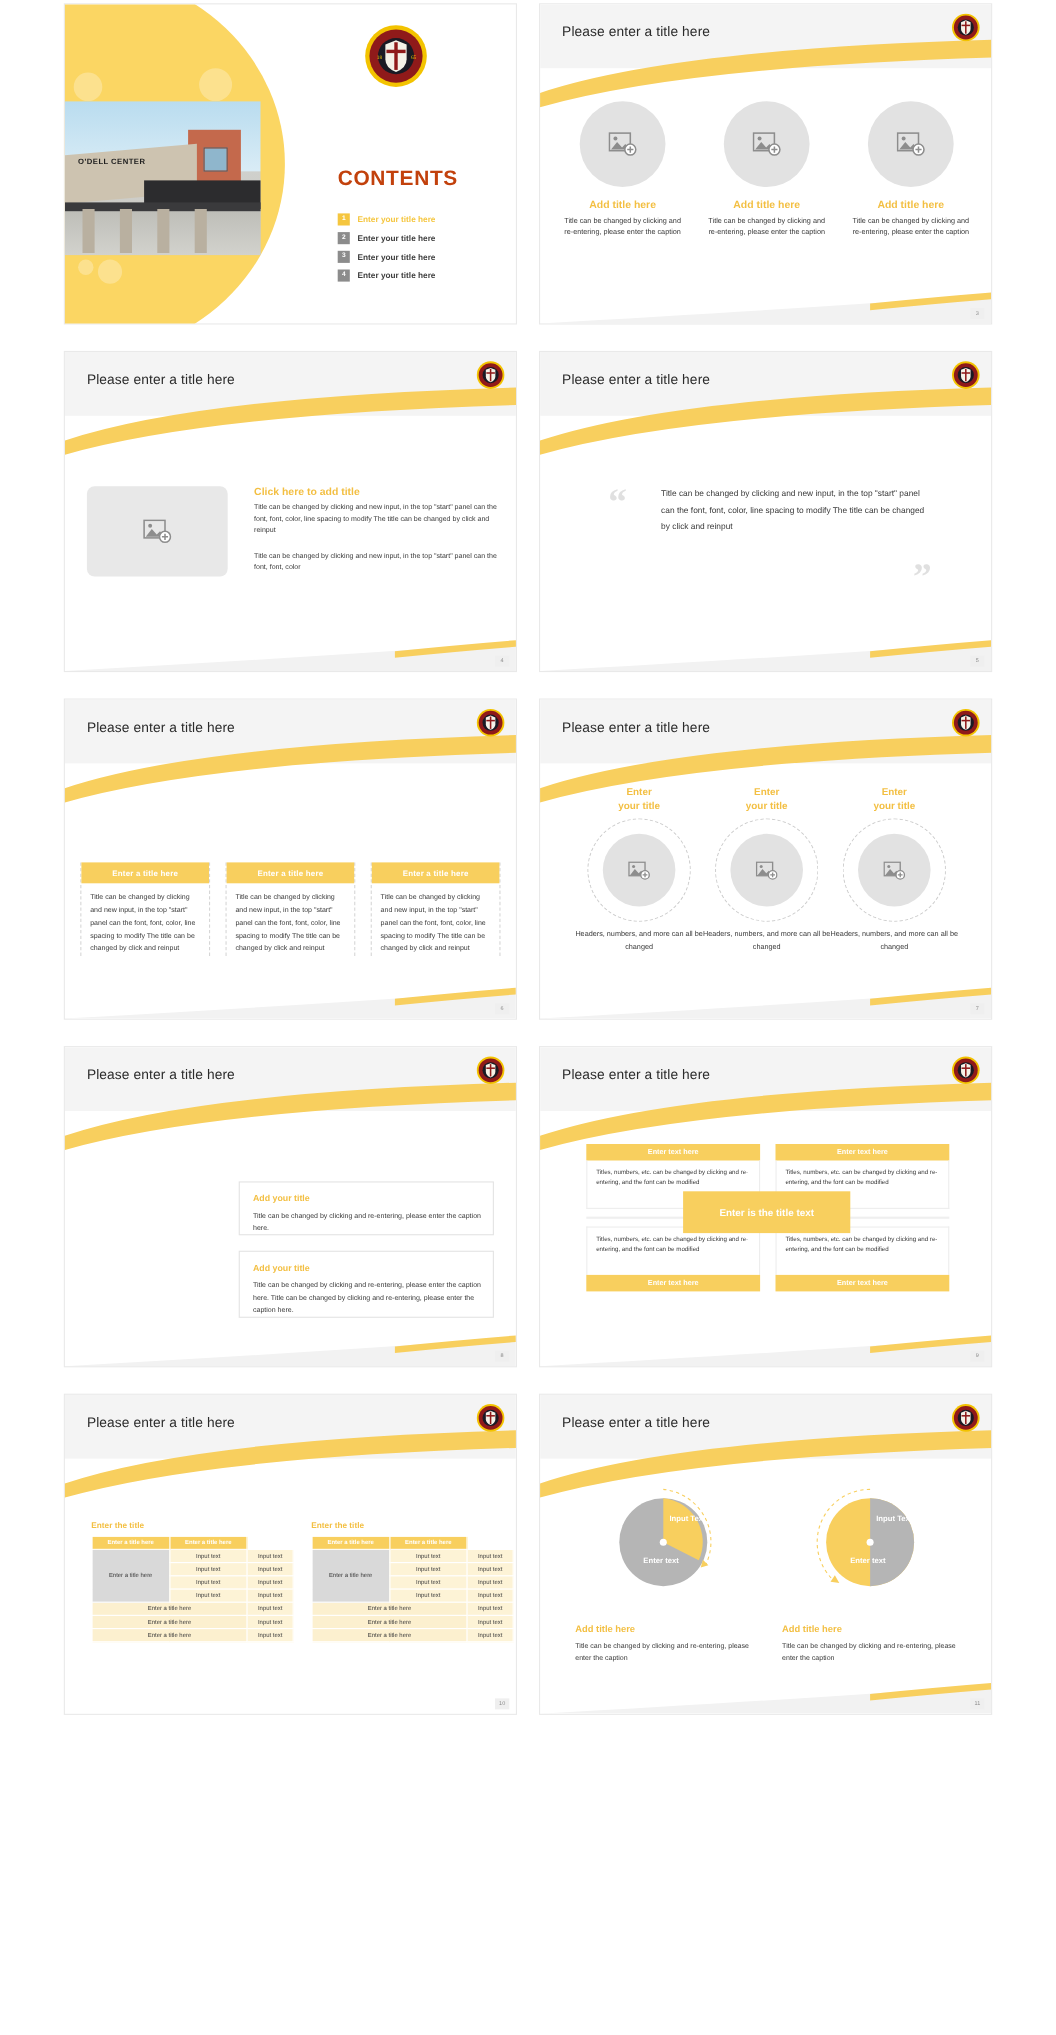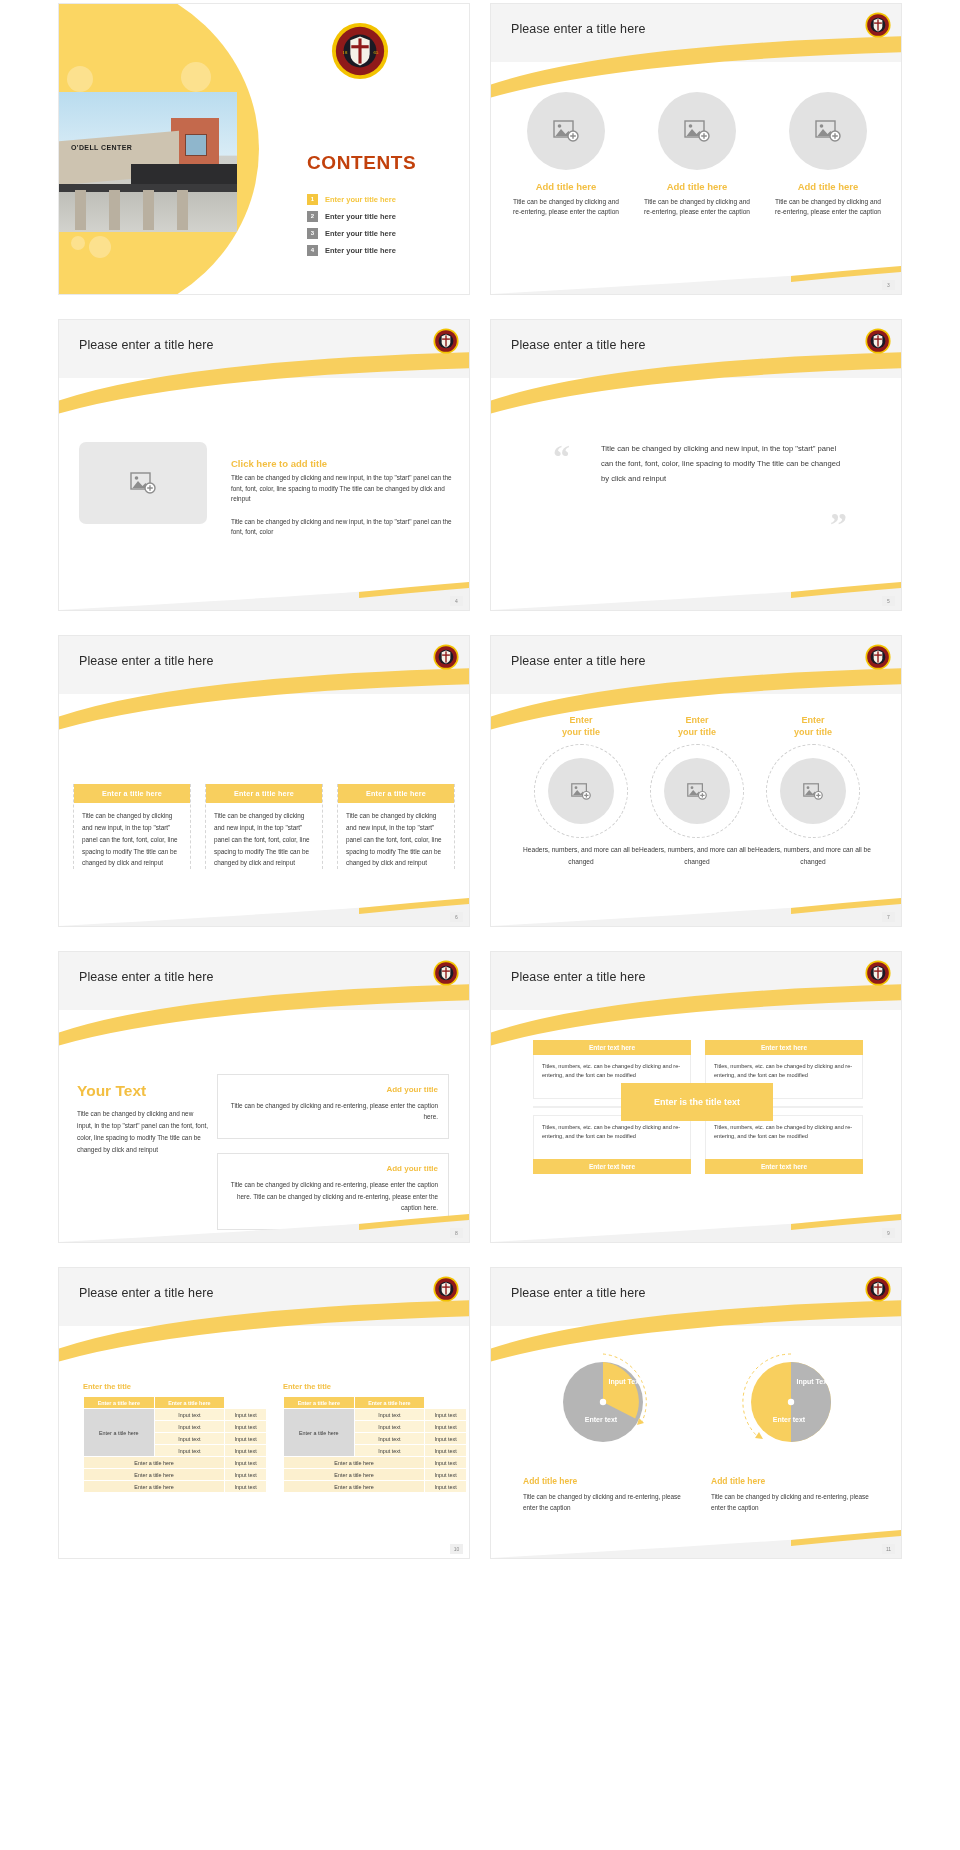--- a/index.html
+++ b/index.html
@@ -129,7 +129,7 @@
   
   .s4-img { position: absolute; left: 20px; top: 122px; width: 128px; height: 82px; }
   .s4-txt { position: absolute; left: 172px; top: 122px; width: 222px; }
-  .s4-txt .acc-title { font-size: 9.5px; margin-bottom: 4px; margin-top: 16px; }
+  .s4-txt .acc-title { font-size: 9.5px; margin-bottom: 4px; }
   .s4-txt p { margin: 0; font-size: 6.4px; line-height: 1.65; color: #3a3a3a; }
   .s4-txt p.gap { margin-top: 12px; }
 

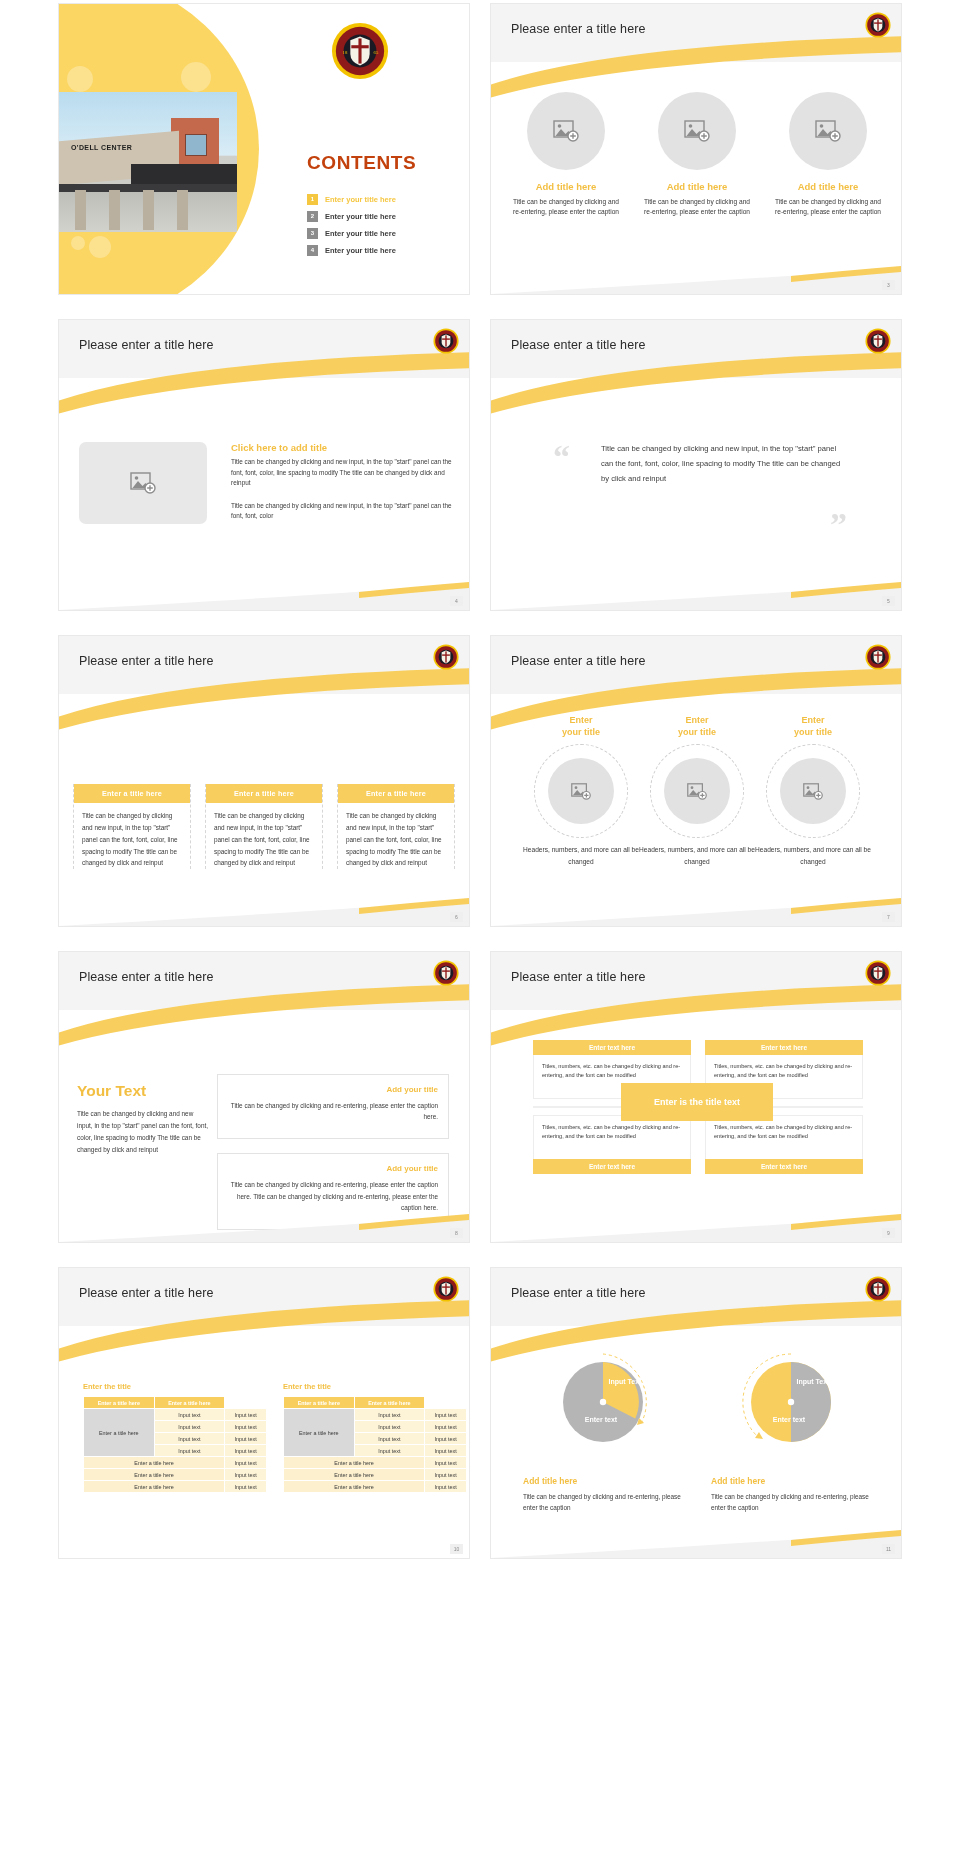--- a/index.html
+++ b/index.html
@@ -529,10 +529,6 @@
         <rect x="21" y="24" width="18" height="3.2" fill="#8f1a1a"></rect>
     </svg>
 
-    <div class="s8-left">
-      <div class="s8-big">Your Text</div>
-      <p>Title can be changed by clicking and new input, in the top "start" panel can the font, font, color, line spacing to modify The title can be changed by click and reinput</p>
-    </div>
     <div class="s8-right">
       <div class="s8-box">
         <span class="acc-title">Add your title</span>

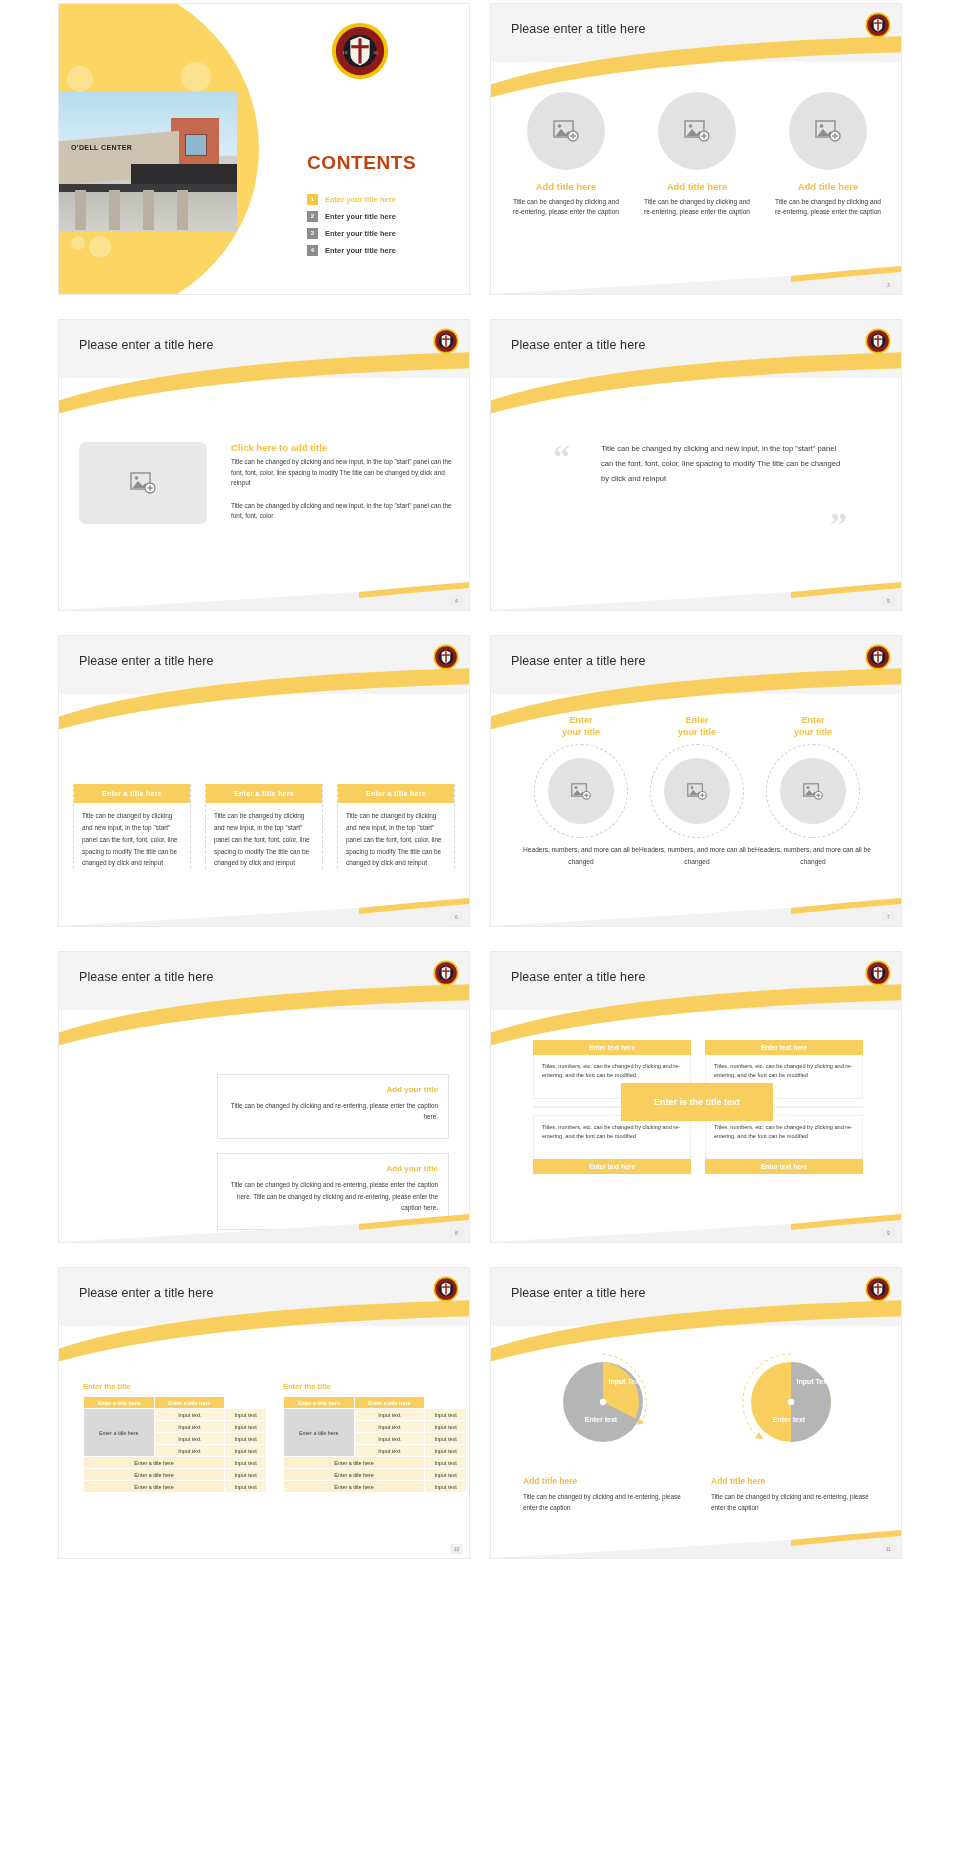--- a/index.html
+++ b/index.html
@@ -171,7 +171,7 @@
   .s8-big { font-size: 15.5px; font-weight: bold; color: #f3bf42; margin-bottom: 8px; }
   .s8-left p { margin: 0; font-size: 6.4px; line-height: 1.85; color: #3a3a3a; }
   .s8-right { position: absolute; left: 158px; top: 122px; width: 232px; }
-  .s8-box { border: 1px solid #e3e3e3; padding: 10px 10px 16px 12px; margin-bottom: 14px; position: relative; text-align: right; }
+  .s8-box { border: 1px solid #e3e3e3; padding: 10px 10px 0 12px; margin-bottom: 14px; position: relative; }
   .s8-box .acc-title { font-size: 8px; margin-bottom: 6px; display: block; }
   .s8-box p { margin: 0; font-size: 6.4px; line-height: 1.75; color: #3a3a3a; }
 

